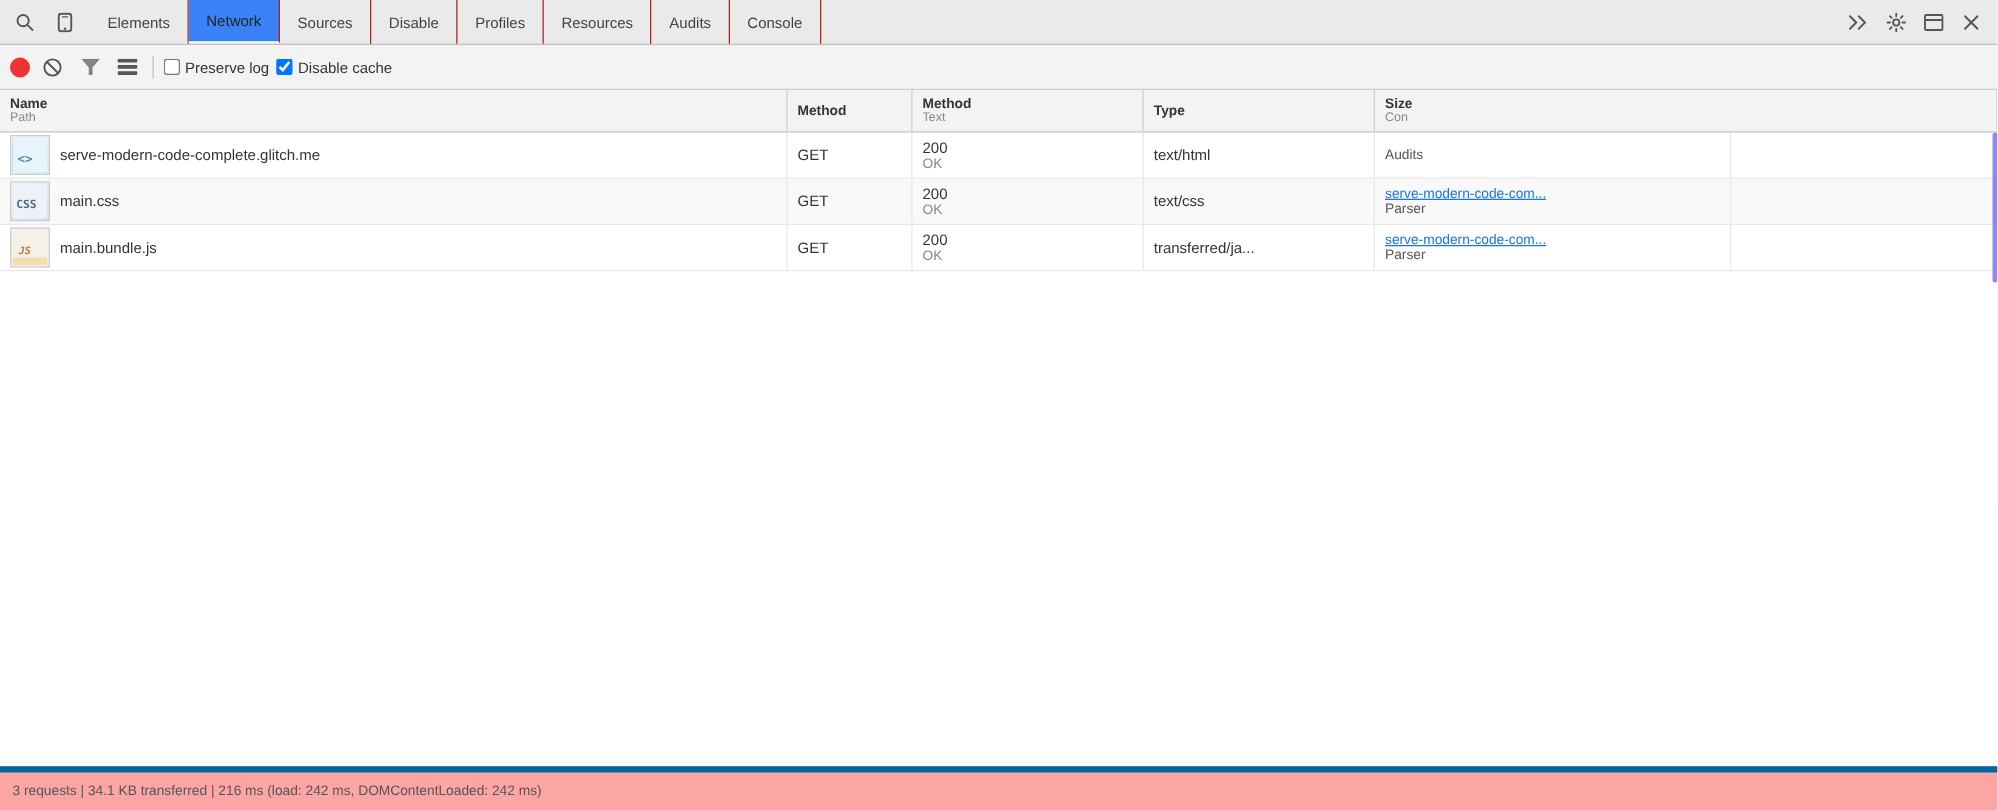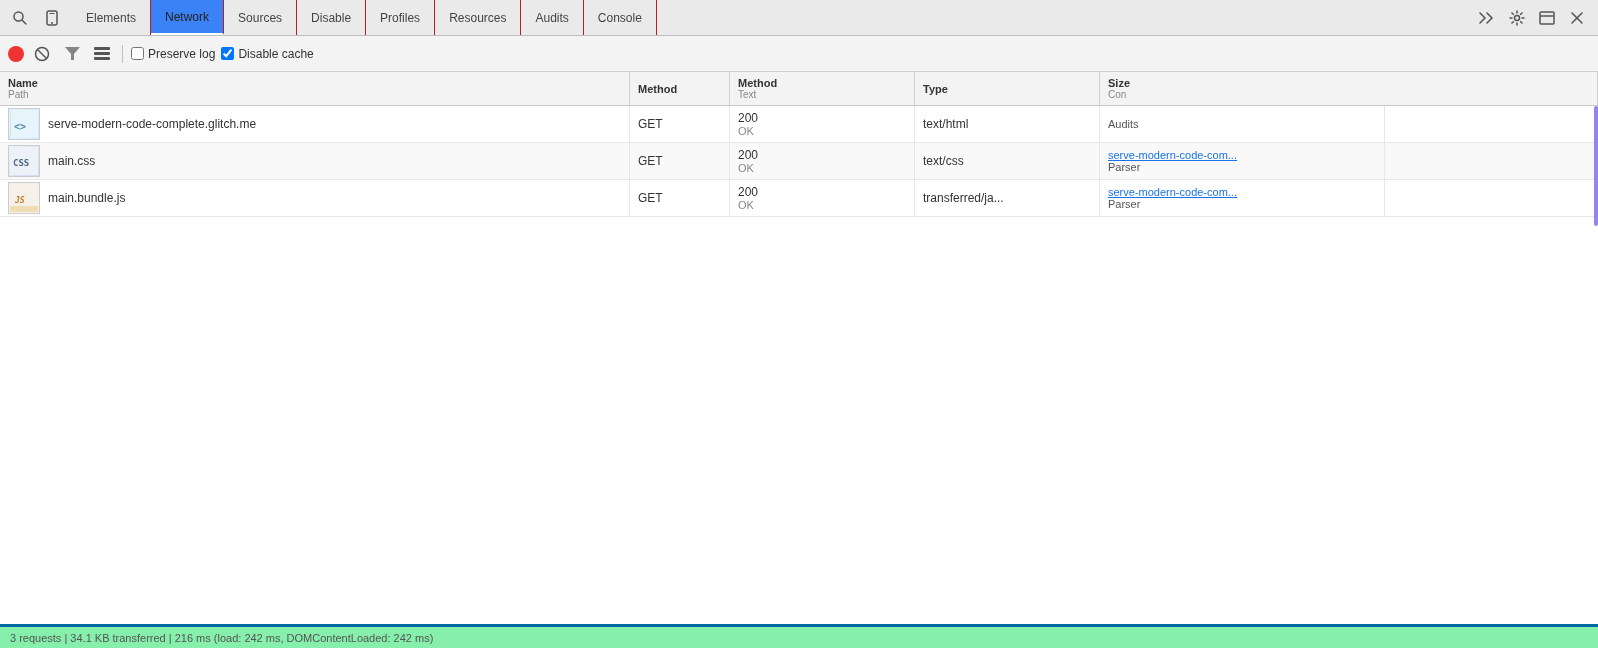--- a/index.html
+++ b/index.html
@@ -265,9 +265,9 @@
 
     
     .status-bar {
-      height: 24px;
-      background: #86efac;
-      border-top: 3px solid #0369a1;
+      height: 35px;
+      background: #fca5a5;
+      border-top: 5px solid #0369a1;
       display: flex;
       align-items: center;
       padding: 0 10px;

